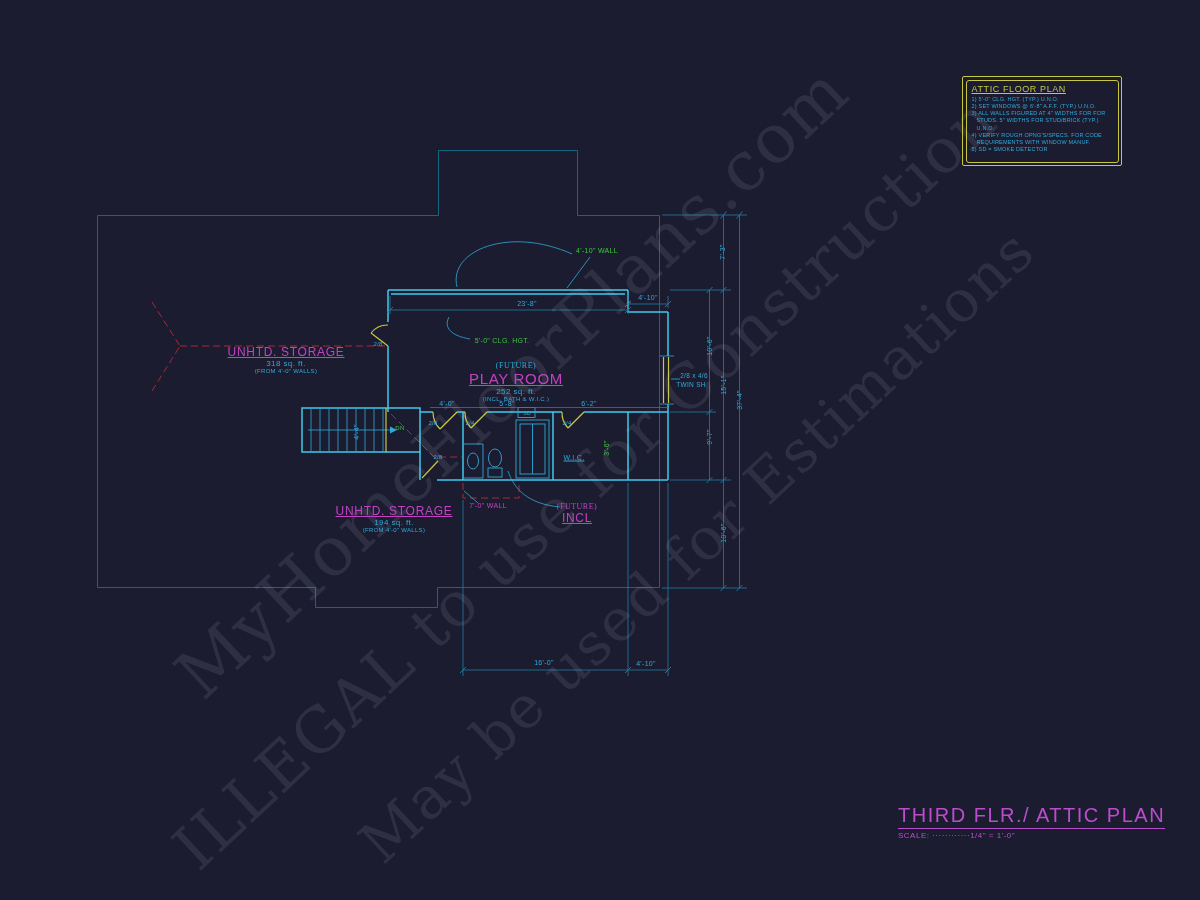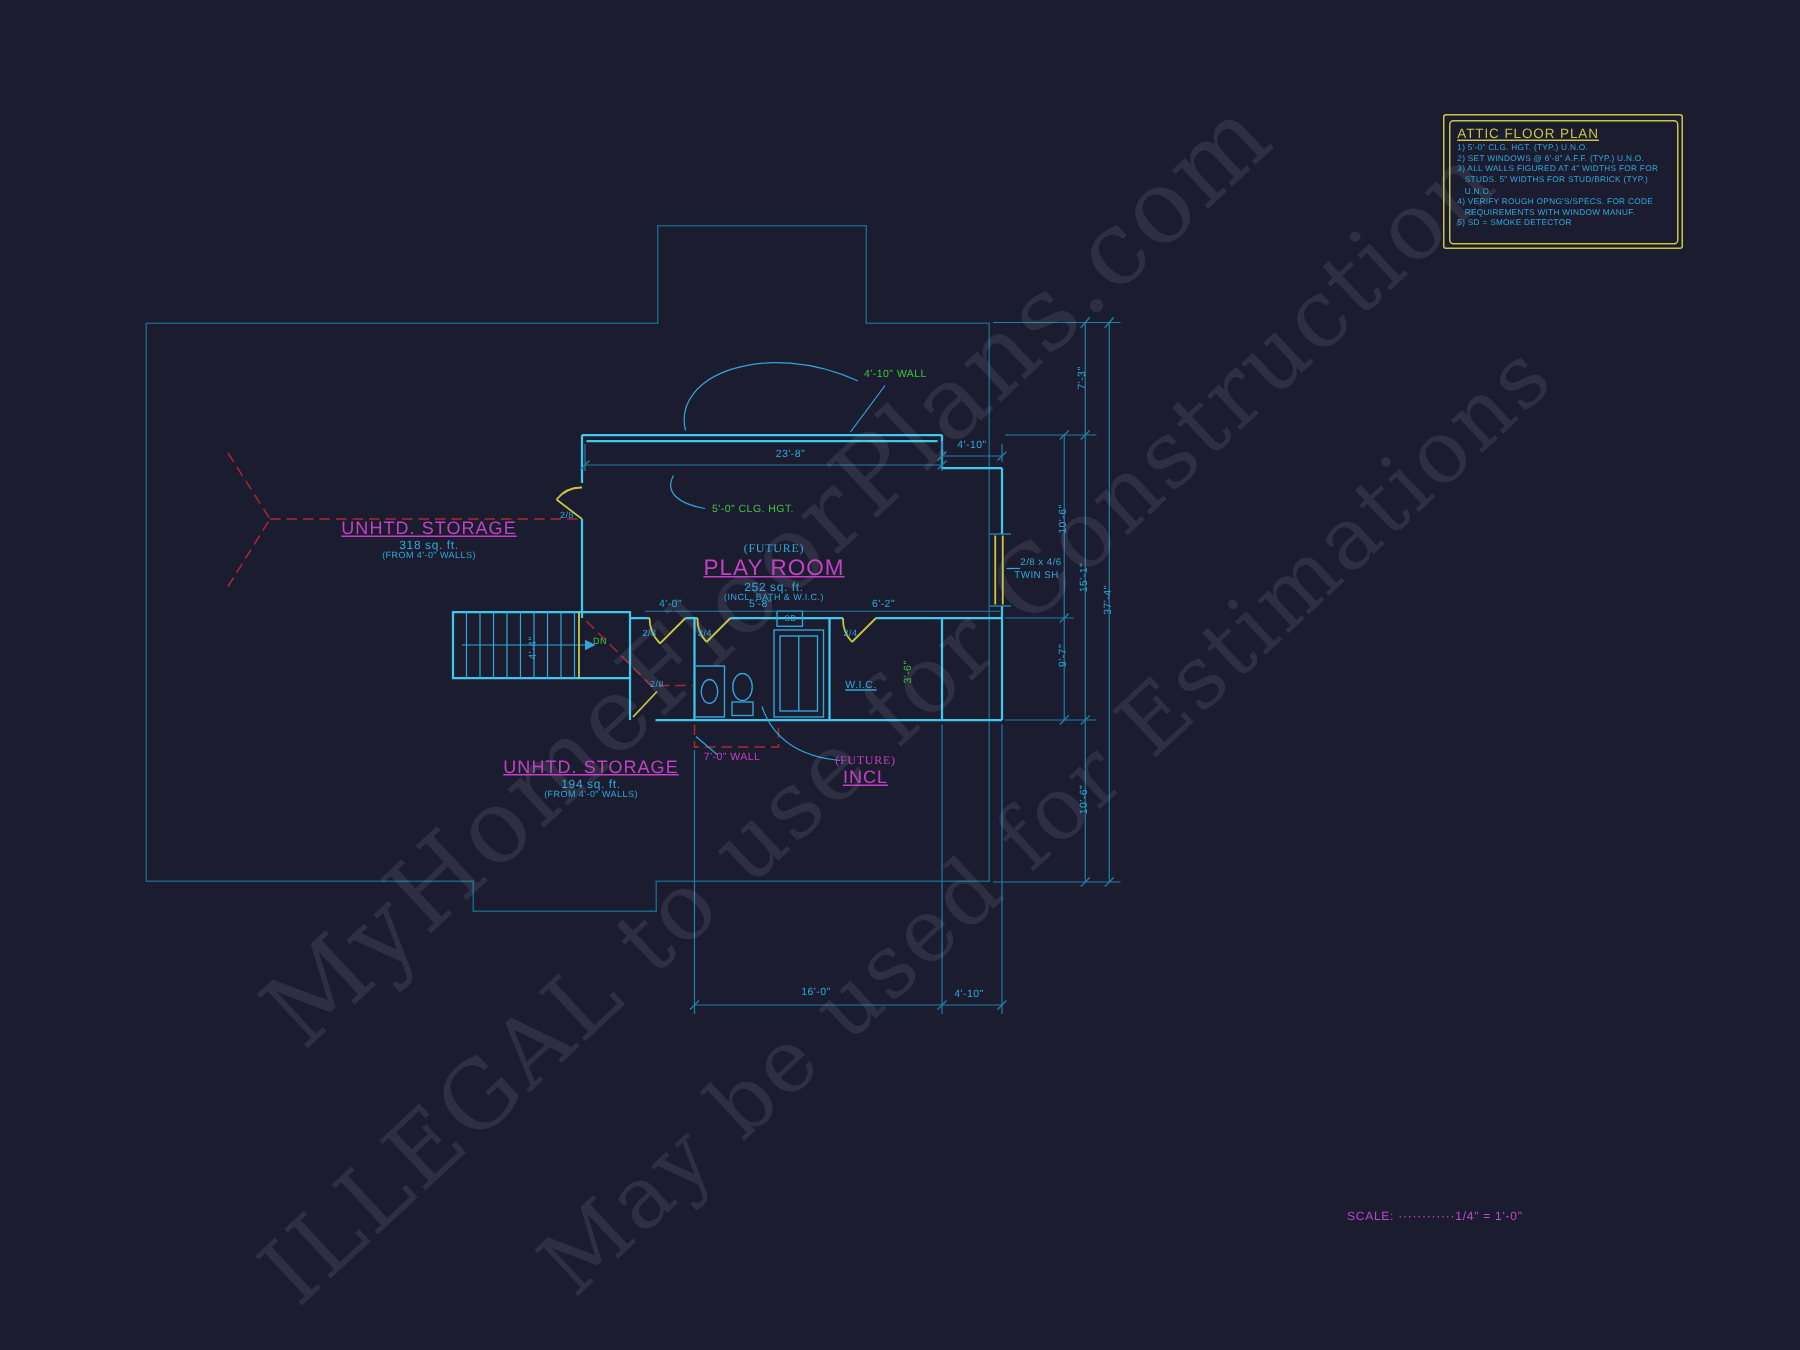--- a/index.html
+++ b/index.html
@@ -210,6 +210,7 @@
   </div>
 
   <div class="drawing-title">
+    <div class="dt-main">THIRD FLR./ ATTIC PLAN</div>
     <div class="dt-scale">SCALE: ············1/4" = 1'-0"</div>
   </div>
 

